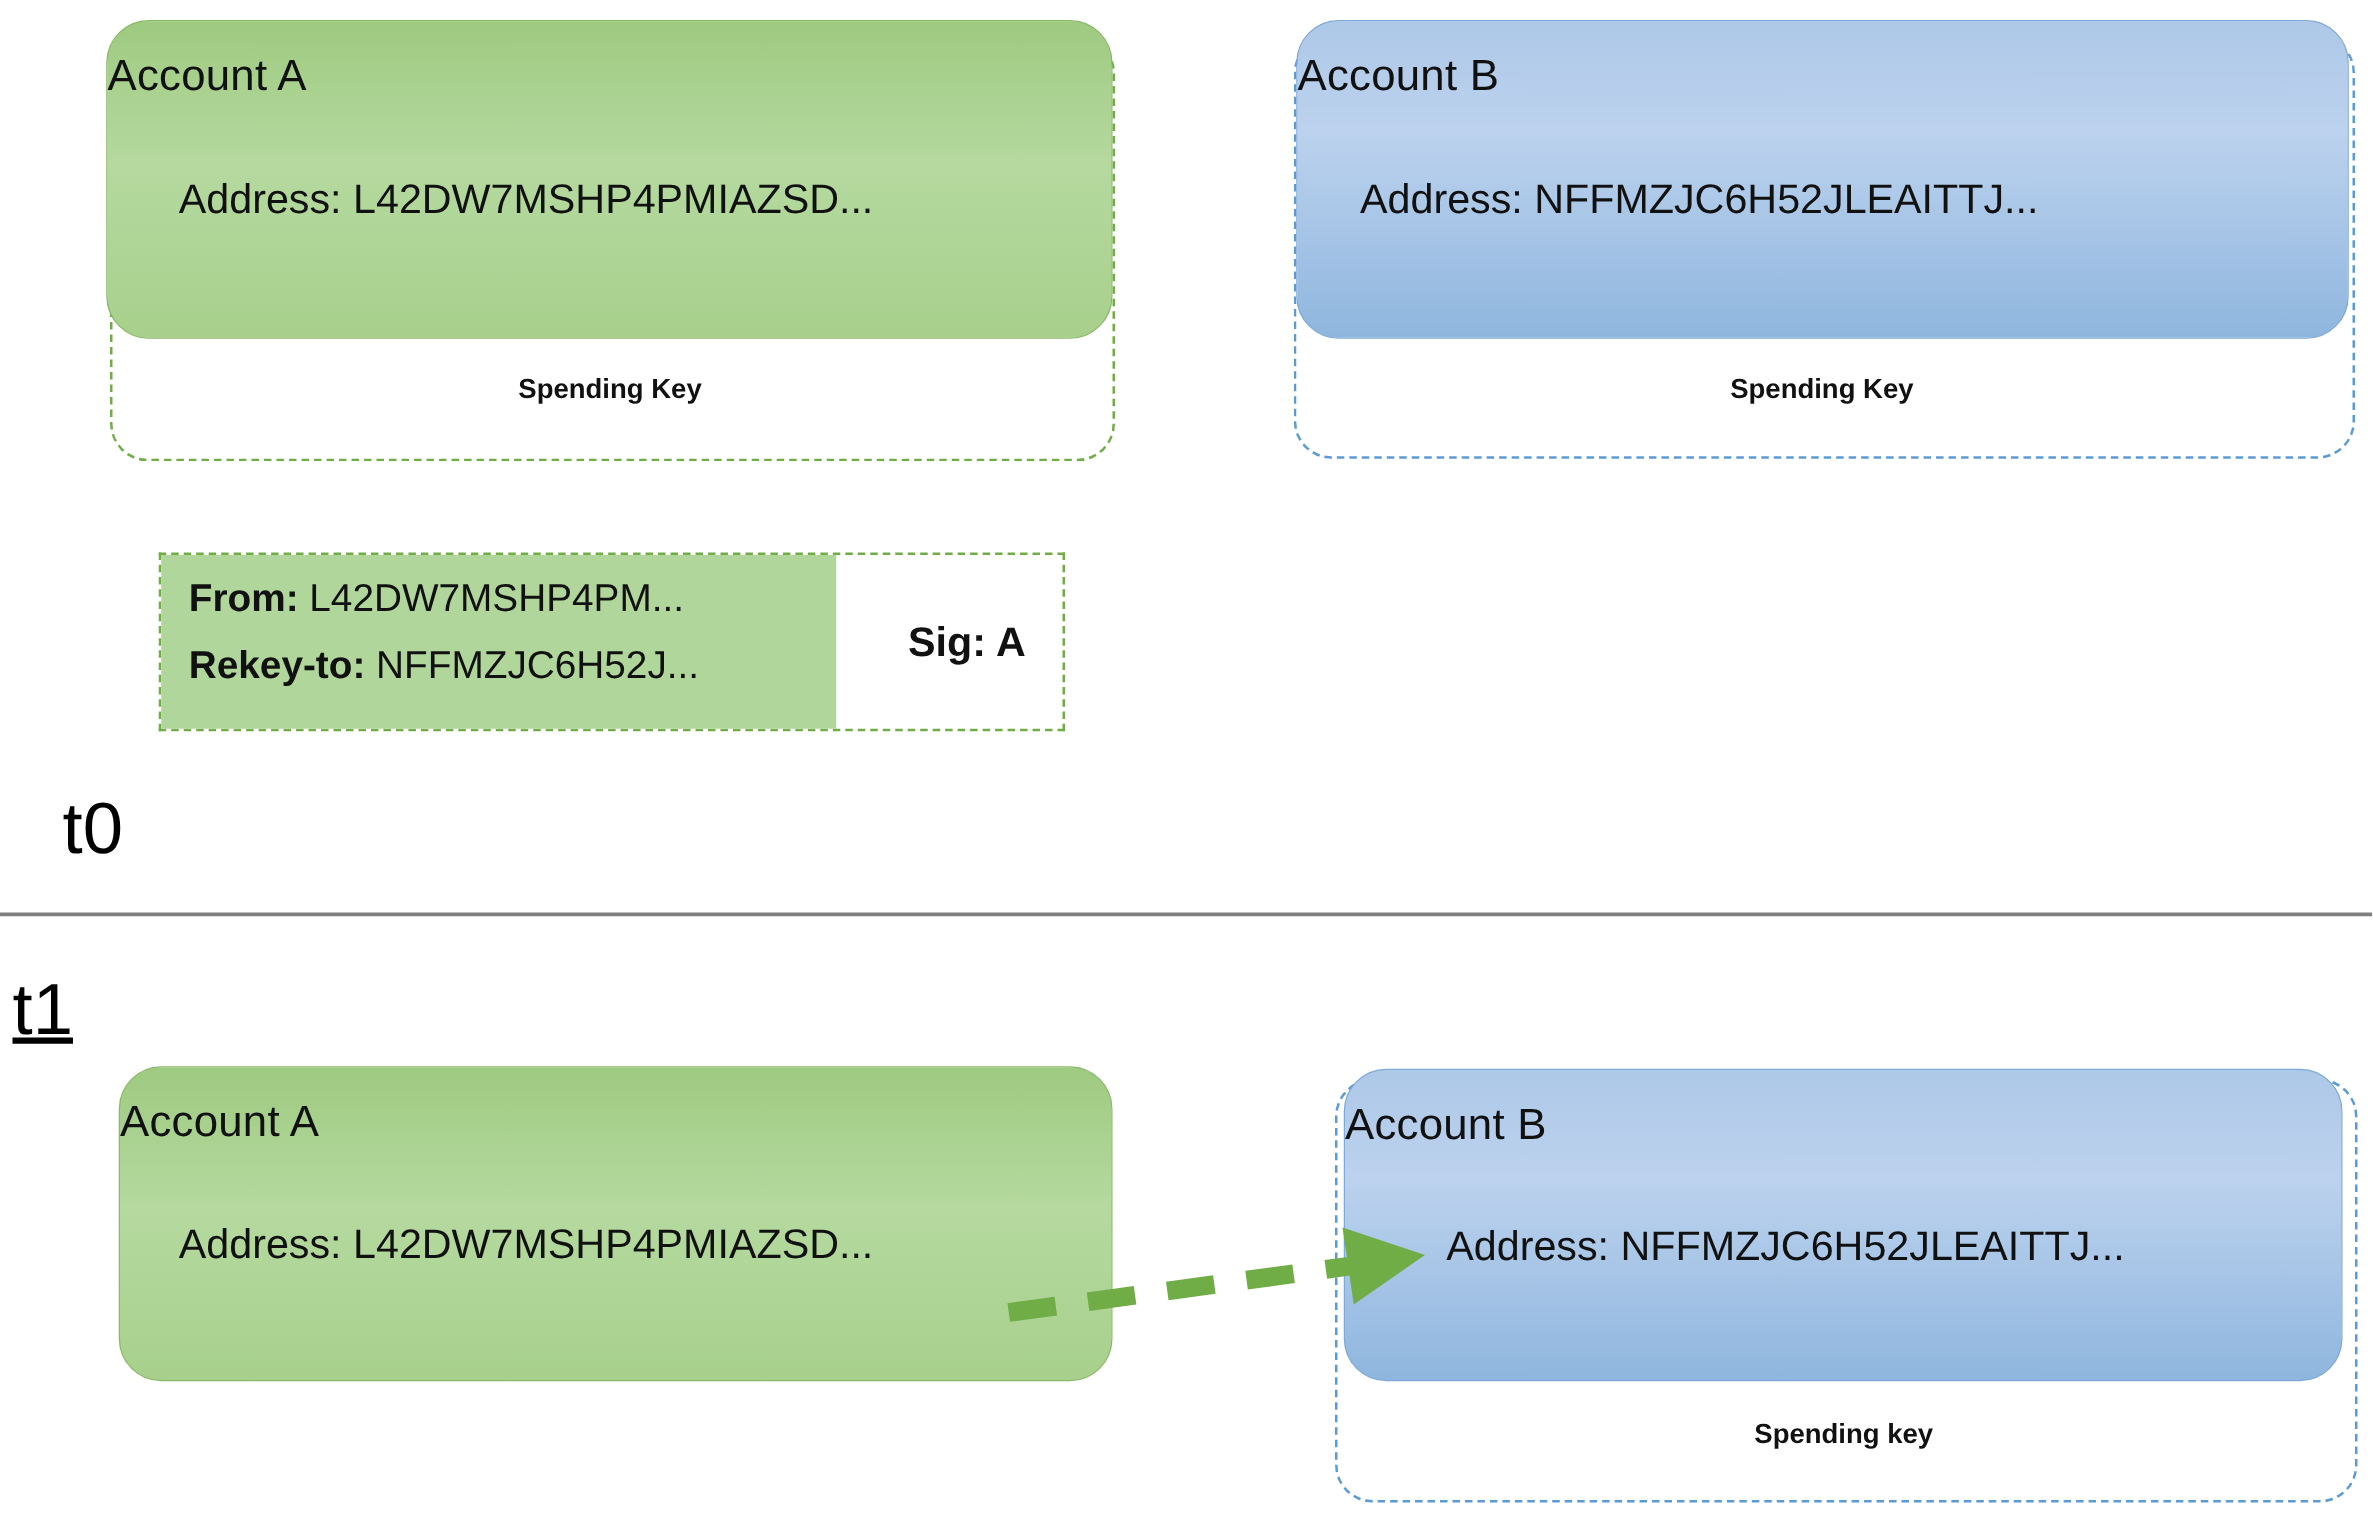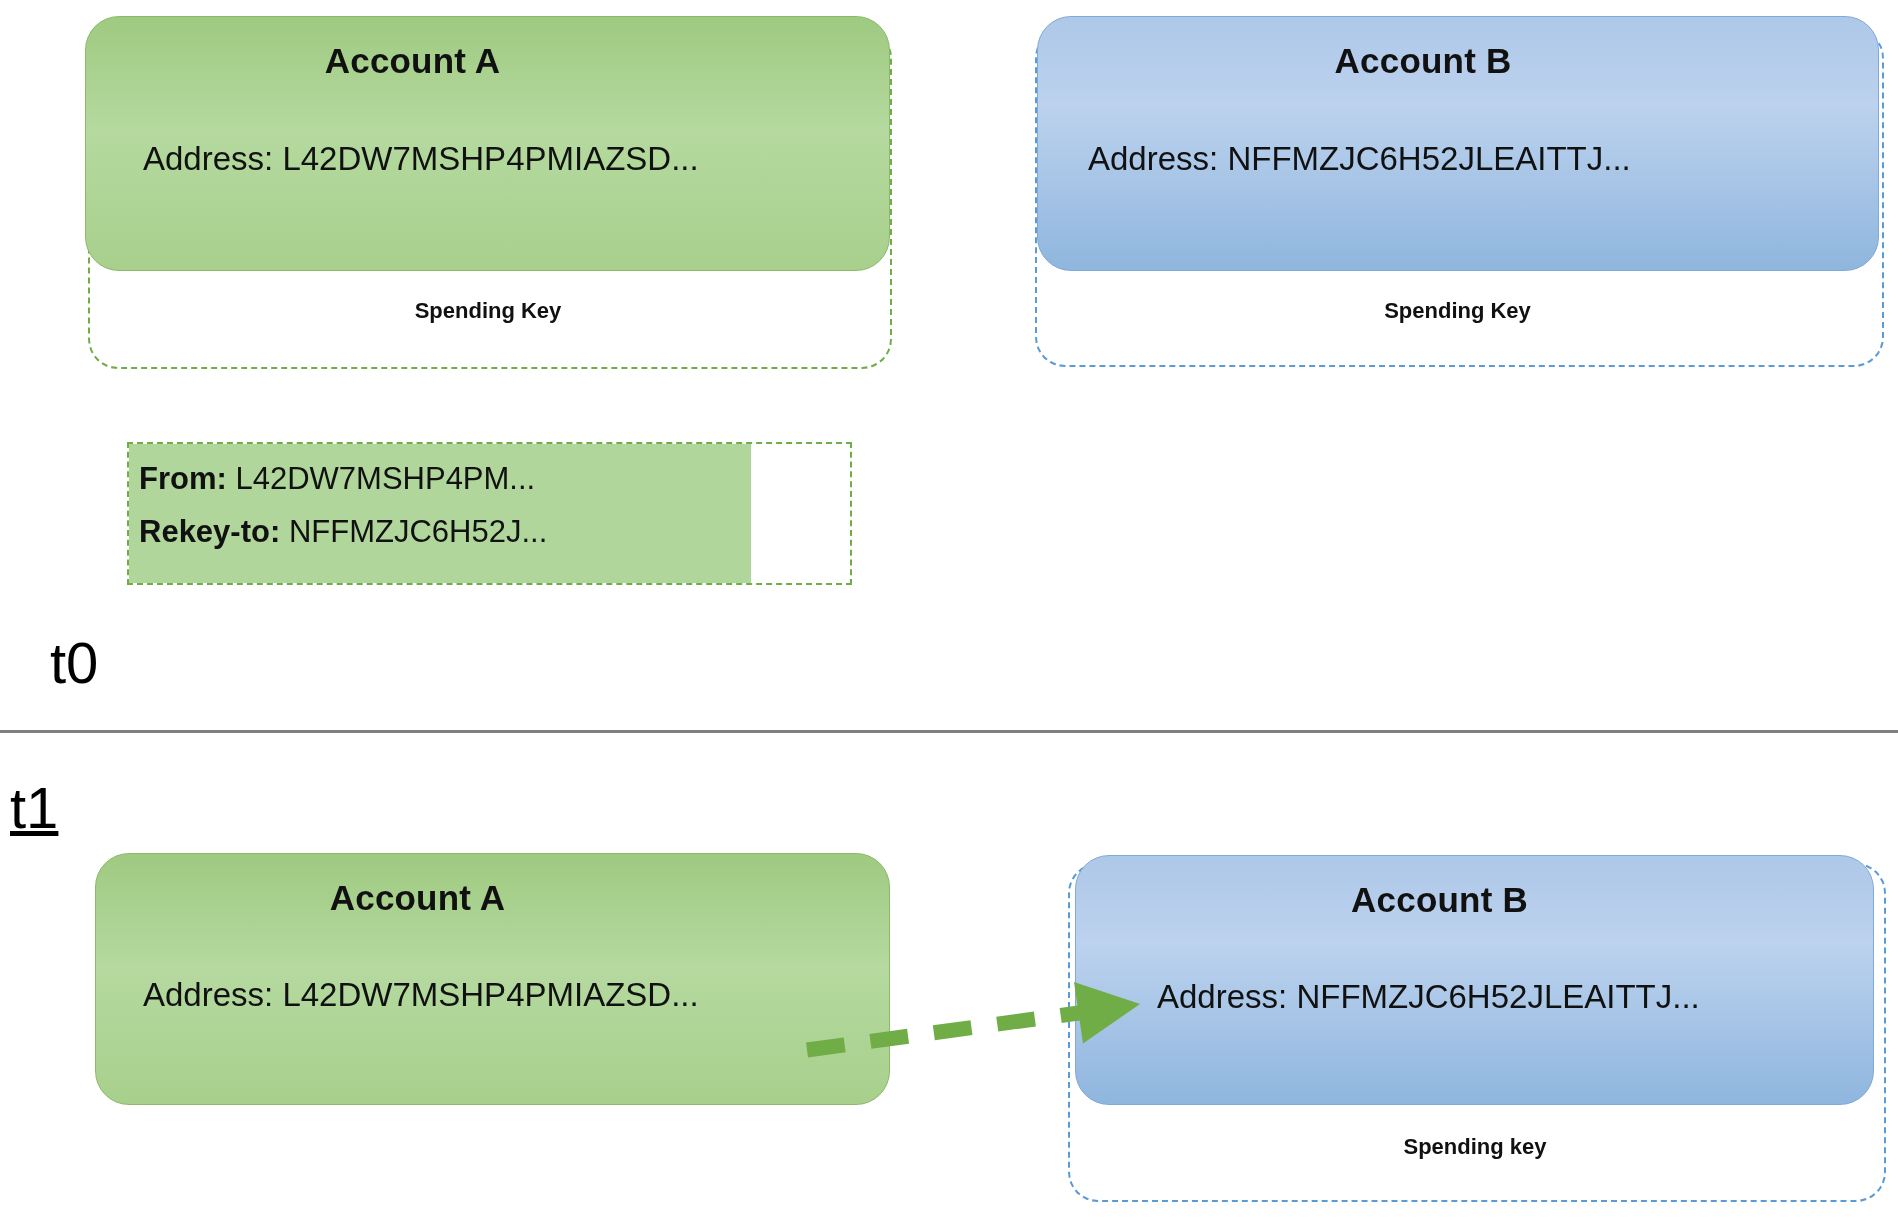--- a/index.html
+++ b/index.html
@@ -18,8 +18,8 @@
     border:1px solid #7fa9d6;
   }
   .box-title{
-    position:absolute;left:0;right:0;top:24px;text-align:center;
-    font-size:35px;font-weight:700;letter-spacing:.2px;
+    position:absolute;left:0;right:0;top:24px;text-align:left;
+    font-size:35px;font-weight:400;letter-spacing:.2px;
   }
   .acct-box.green .box-title{padding-right:150px;}
   .acct-box.blue  .box-title{padding-right:70px;}

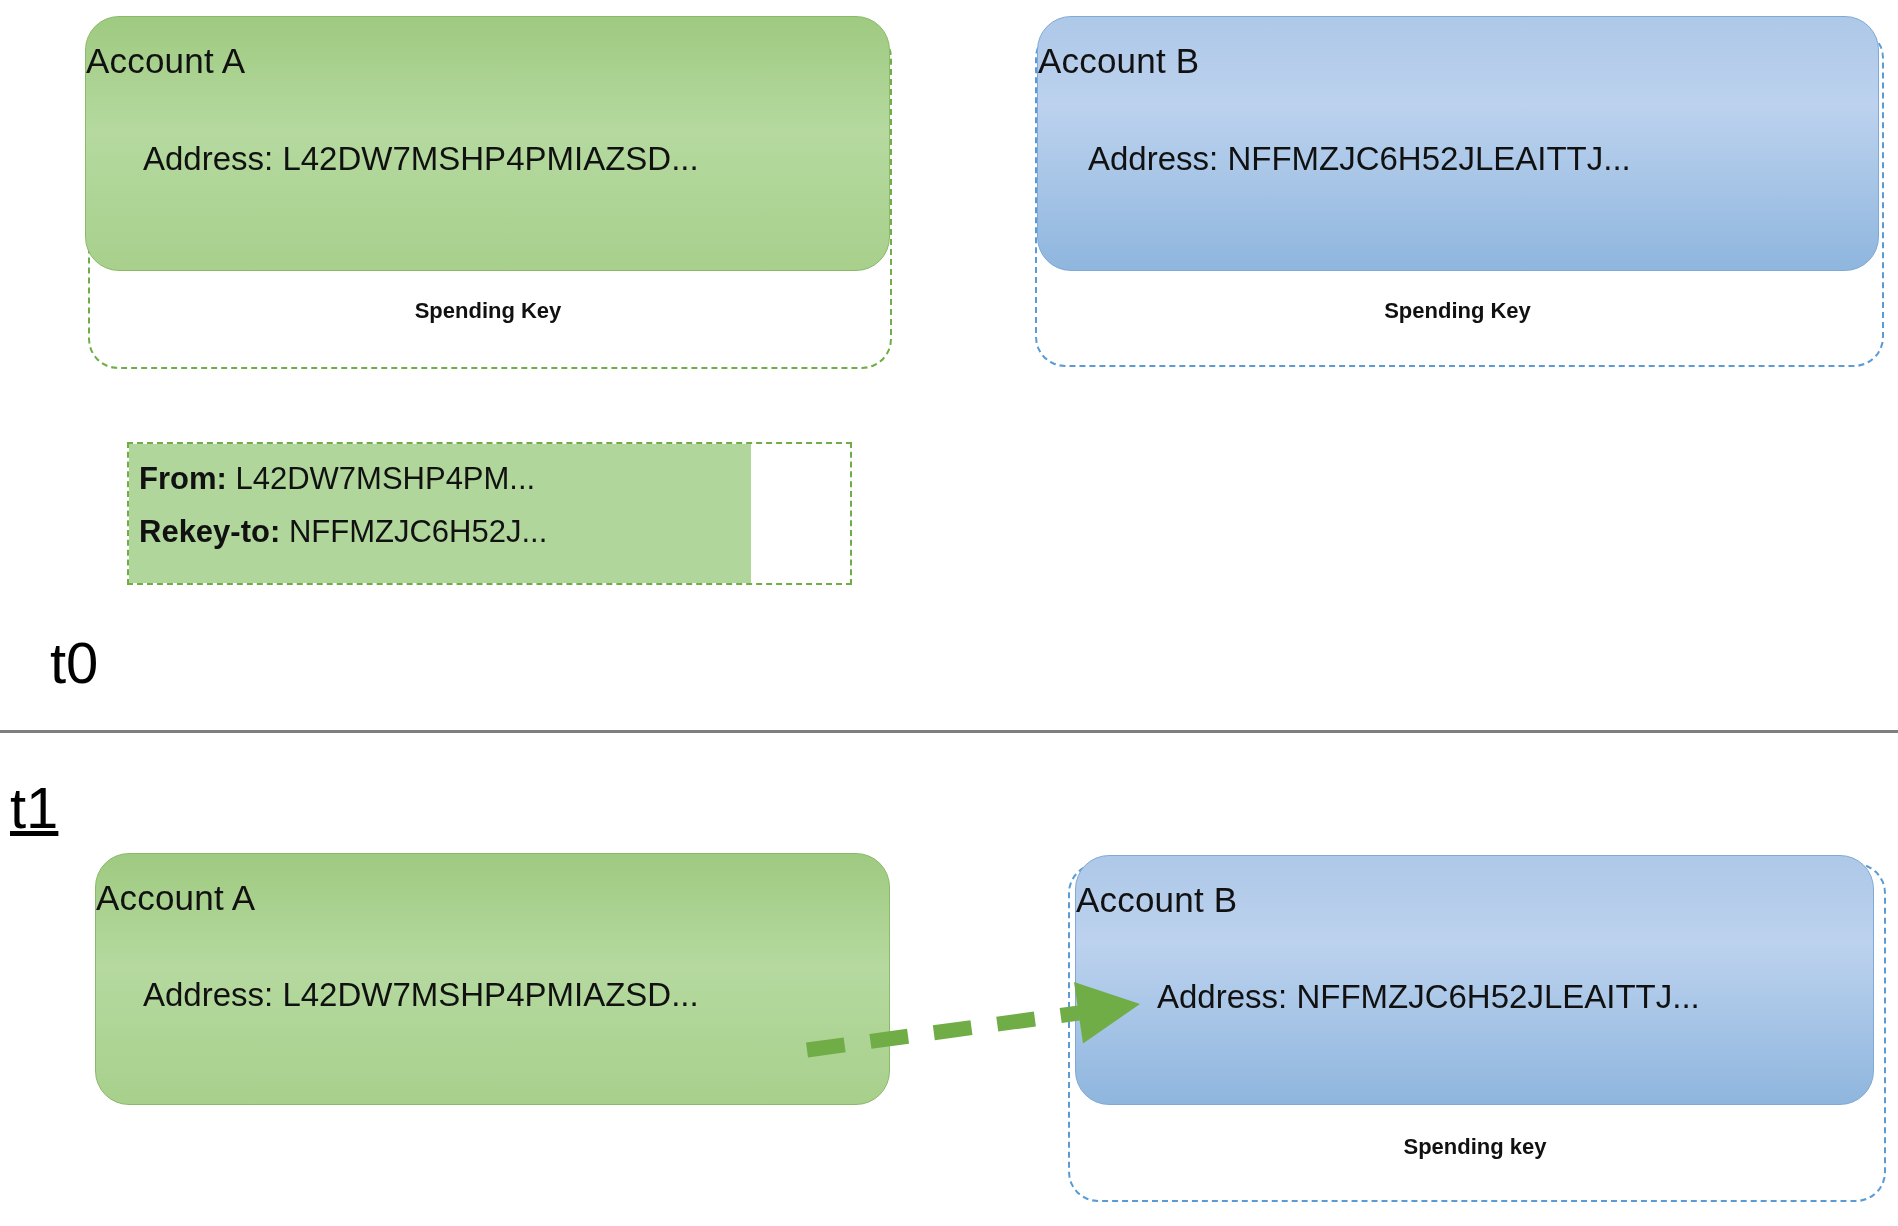--- a/index.html
+++ b/index.html
@@ -37,8 +37,8 @@
     border:2.5px dashed #70ad47;background:#ffffff;box-sizing:border-box;
   }
   .txn-green{
-    position:absolute;left:0;top:0;width:622px;height:100%;
-    background:#b1d69b;box-sizing:border-box;padding:17px 0 0 10px;
+    position:absolute;left:0;top:0;width:540px;height:100%;
+    background:#b1d69b;box-sizing:border-box;padding:17px 0 0 22px;
   }
   .txn-line{font-size:31px;height:53px;white-space:nowrap;}
   .txn-line b{font-weight:700;}

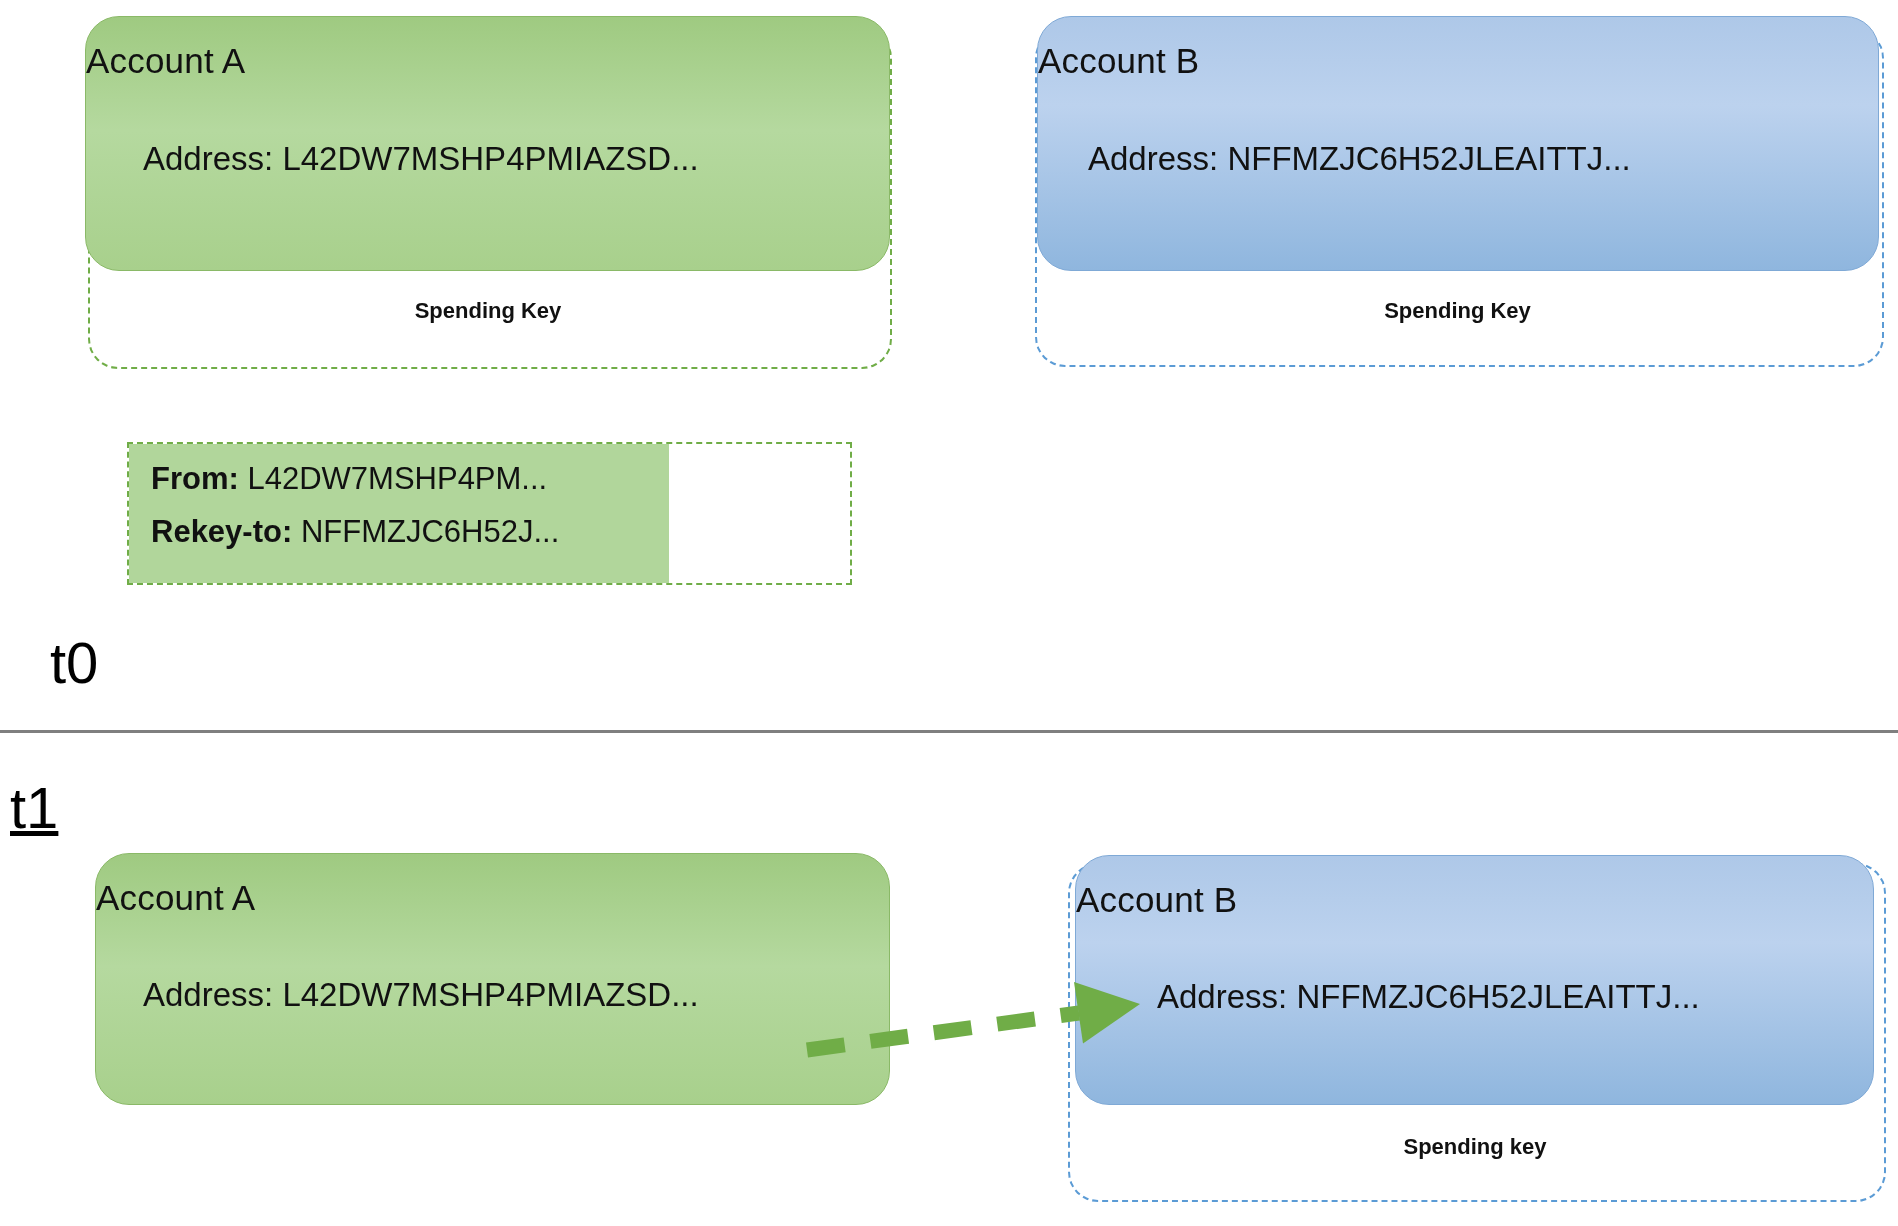--- a/index.html
+++ b/index.html
@@ -91,6 +91,7 @@
         <span>NFFMZJC6H52J...</span>
       </div>
     </div>
+    <div class="txn-sig">Sig: A</div>
   </div>
 
   <div class="time-label" style="top:630px;margin-left:40px;">t0</div>

